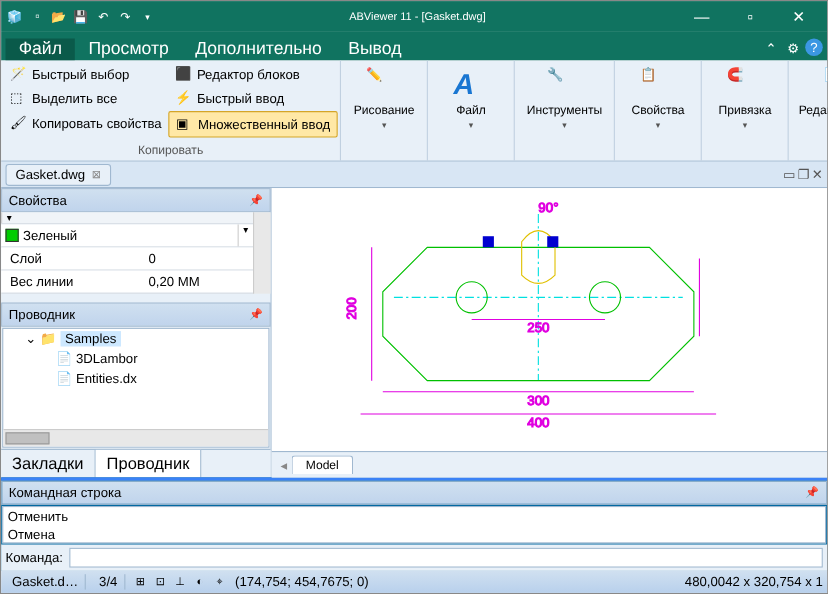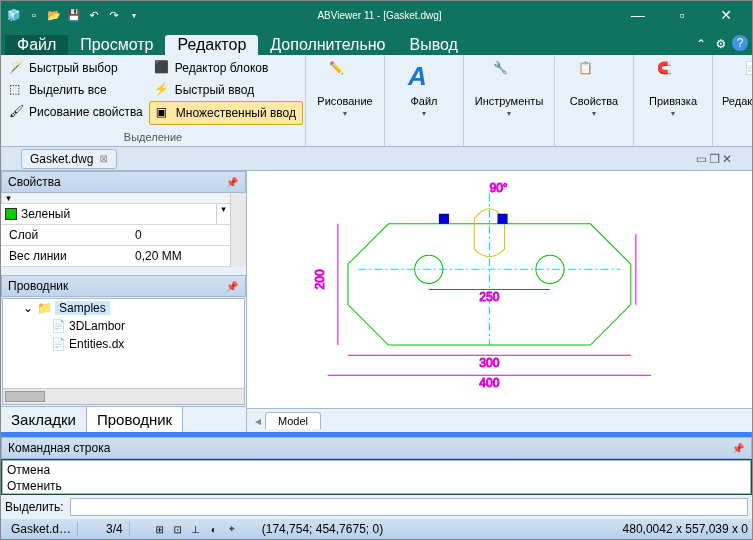--- a/index.html
+++ b/index.html
@@ -88,7 +88,6 @@
 <div class="menubar">
   <div class="menutab file">Файл</div>
   <div class="menutab">Просмотр</div>
-  <div class="menutab active">Редактор</div>
   <div class="menutab">Дополнительно</div>
   <div class="menutab">Вывод</div>
   <div class="spacer"></div>

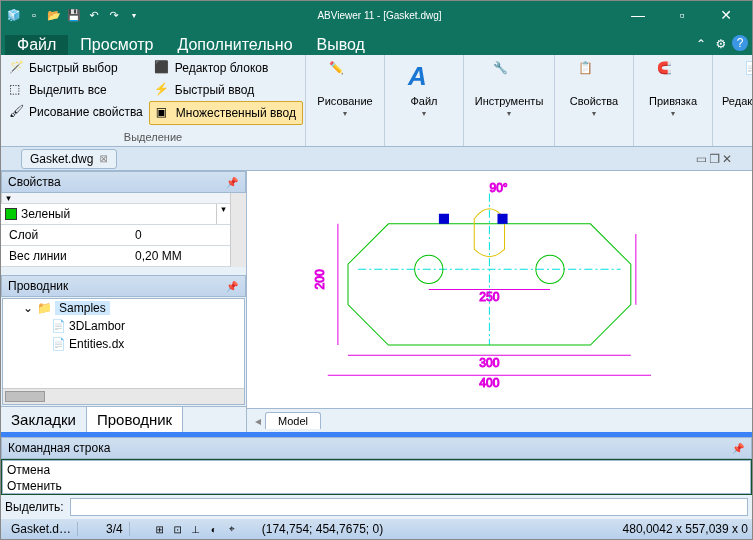--- a/index.html
+++ b/index.html
@@ -112,7 +112,7 @@
           </div>
         <div class="smallbtn">
             <span class="ic">🖌</span>
-            <span>Рисование свойства</span>
+            <span>Копировать свойства</span>
           </div>
       </div>
       <div class="col">

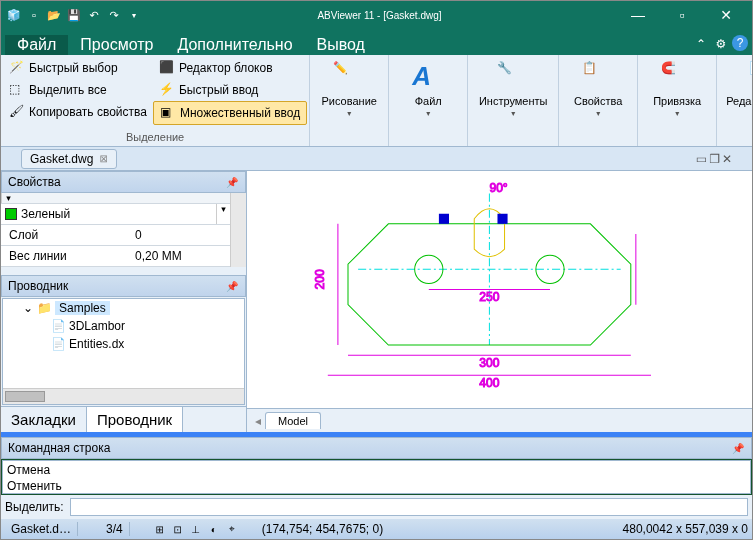--- a/index.html
+++ b/index.html
@@ -130,7 +130,7 @@
           </div>
       </div>
     </div>
-    <div class="lbl">Выделение</div>
+    <div class="lbl">Копировать</div>
   </div>
   <div class="rgroup">
       <div class="bigbtn">

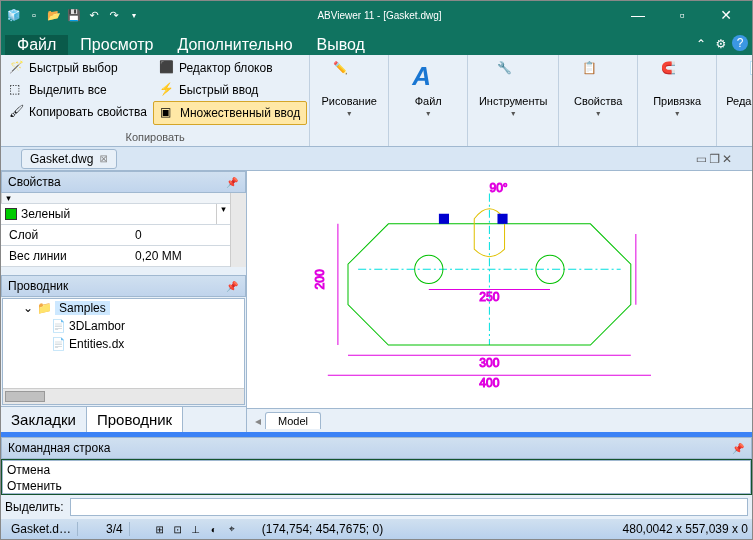--- a/index.html
+++ b/index.html
@@ -28,7 +28,7 @@
 .bigbtn .txt{font-size:11px;text-align:right;line-height:1.1}
 .bigbtn .dd{font-size:8px;color:#555}
 .hl{background:#ffe8a6;border:1px solid #d4a528;border-radius:2px}
-.docbar{height:24px;background:#d8e6f4;display:flex;align-items:center;padding:2px 20px;border-bottom:1px solid #a0b8d0}
+.docbar{height:24px;background:#d8e6f4;display:flex;align-items:center;padding:2px 4px;border-bottom:1px solid #a0b8d0}
 .doctab{background:#e8f0f8;border:1px solid #a0b8d0;border-radius:3px;padding:2px 8px;display:flex;align-items:center;gap:6px;font-size:11px}
 .doctab .x{color:#888;font-size:10px}
 .docbar .sp{flex:1}

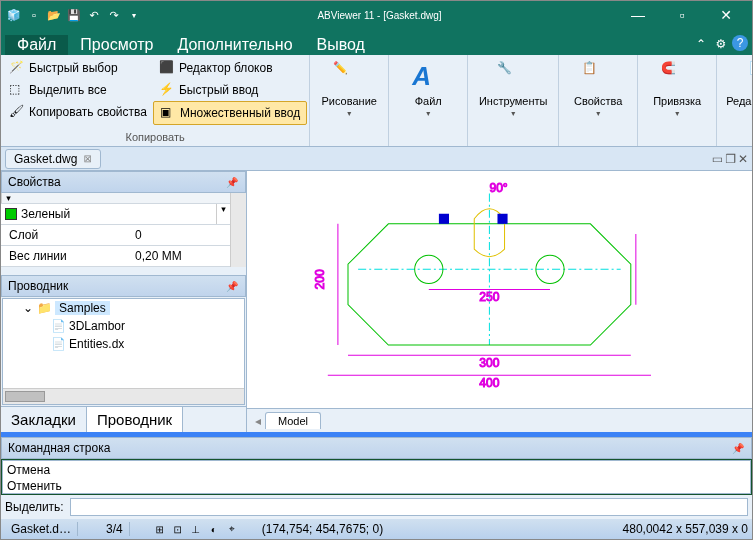--- a/index.html
+++ b/index.html
@@ -57,7 +57,7 @@
 .drawing{flex:1;position:relative;overflow:hidden}
 .modelbar{height:24px;background:#e8f0f8;border-top:1px solid #a0b8d0;display:flex;align-items:center;padding-left:8px}
 .modeltab{background:#fff;border:1px solid #a0b8d0;border-bottom:none;padding:2px 12px;font-size:11px;border-radius:3px 3px 0 0}
-.cmdpanel{background:#14532d;border-top:5px solid #3b82f6}
+.cmdpanel{background:#0369a1;border-top:3px solid #3b82f6}
 .cmdlog{background:#fff;border:1px solid #a0b8d0;margin:1px;height:34px;padding:2px 4px;font-size:11px;line-height:1.3;overflow:hidden}
 .cmdinput{display:flex;align-items:center;padding:3px 4px;gap:6px;background:#e8f0f8}
 .cmdinput input{flex:1;border:1px solid #a0b8d0;padding:2px 4px;font-size:11px;background:#fff}

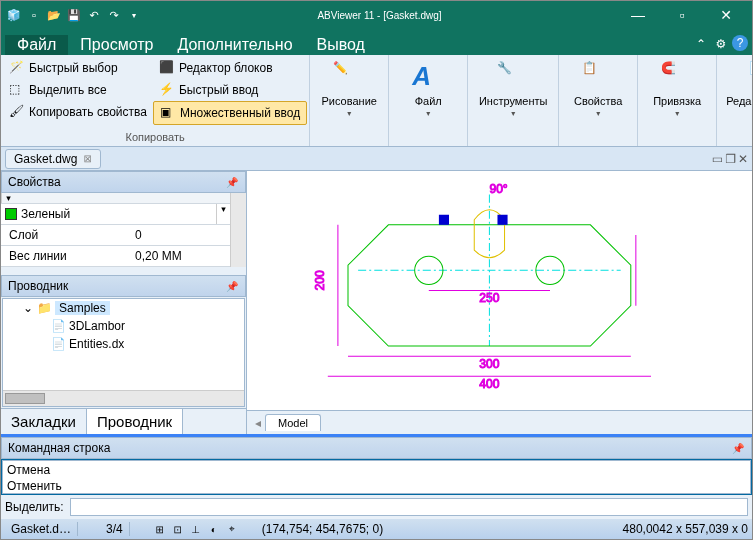--- a/index.html
+++ b/index.html
@@ -292,8 +292,8 @@
       <span class="pin">📌</span>
     </div>
   <div class="cmdlog">
+    <div>Отменить</div>
     <div>Отмена</div>
-    <div>Отменить</div>
   </div>
   <div class="cmdinput">
     <span>Выделить:</span>

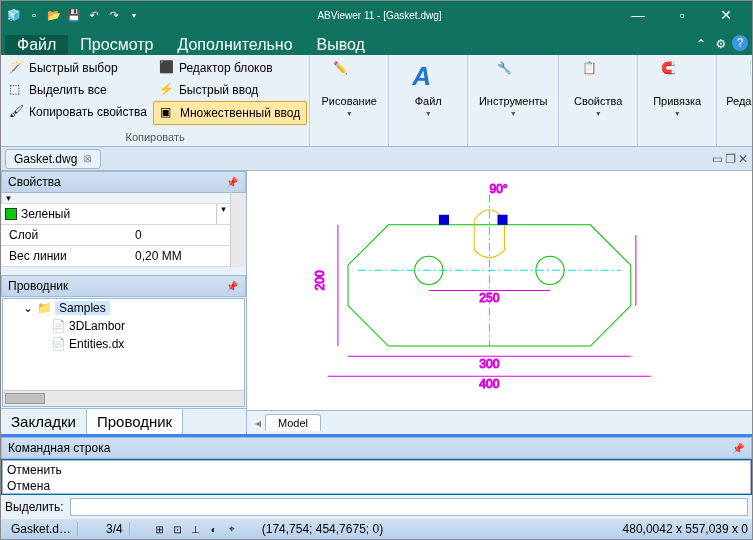--- a/index.html
+++ b/index.html
@@ -296,7 +296,7 @@
     <div>Отмена</div>
   </div>
   <div class="cmdinput">
-    <span>Выделить:</span>
+    <span>Команда:</span>
     <input type="text" style="">
   </div>
 </div>

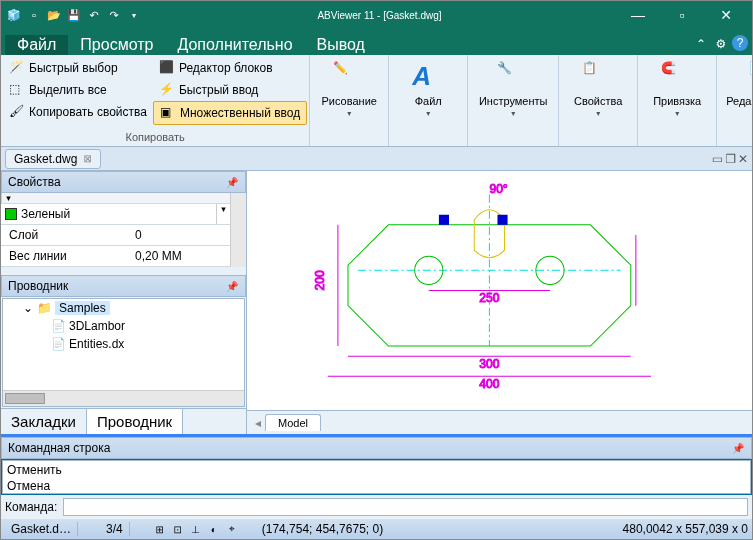--- a/index.html
+++ b/index.html
@@ -61,7 +61,7 @@
 .cmdlog{background:#fff;border:1px solid #a0b8d0;margin:1px;height:34px;padding:2px 4px;font-size:11px;line-height:1.3;overflow:hidden}
 .cmdinput{display:flex;align-items:center;padding:3px 4px;gap:6px;background:#e8f0f8}
 .cmdinput input{flex:1;border:1px solid #a0b8d0;padding:2px 4px;font-size:11px;background:#fff}
-.status{height:20px;background:linear-gradient(#d0e0f0,#b8d0ec);display:flex;align-items:center;font-size:11px;padding:0 4px;gap:22px}
+.status{height:20px;background:linear-gradient(#d0e0f0,#b8d0ec);display:flex;align-items:center;font-size:11px;padding:0 4px;gap:6px}
 .status .sec{padding:0 6px;border-right:1px solid #a0b8d0;white-space:nowrap}
 .status .icons{display:flex;gap:2px}
 .status .icons span{width:16px;height:16px;display:flex;align-items:center;justify-content:center;font-size:10px}

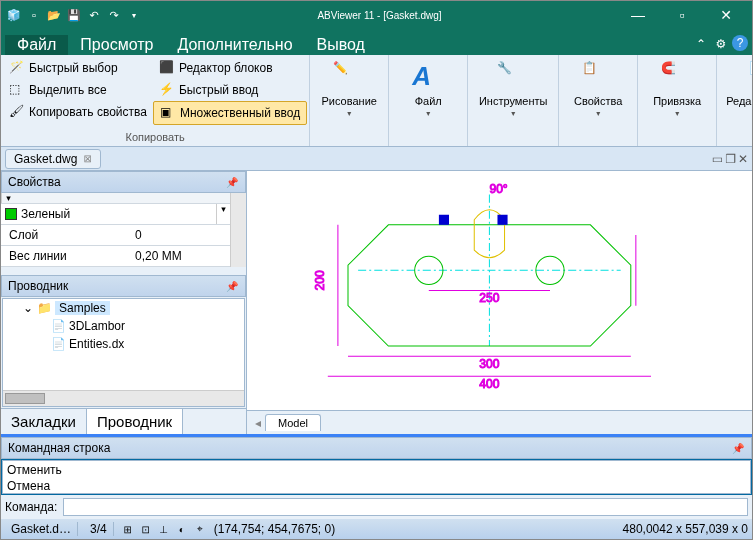--- a/index.html
+++ b/index.html
@@ -313,7 +313,7 @@
   </div>
   <div>(174,754; 454,7675; 0)</div>
   <div style="flex:1"></div>
-  <div>480,0042 x 557,039 x 0</div>
+  <div>480,0042 x 320,754 x 1</div>
 </div>
 
 </body></html>

